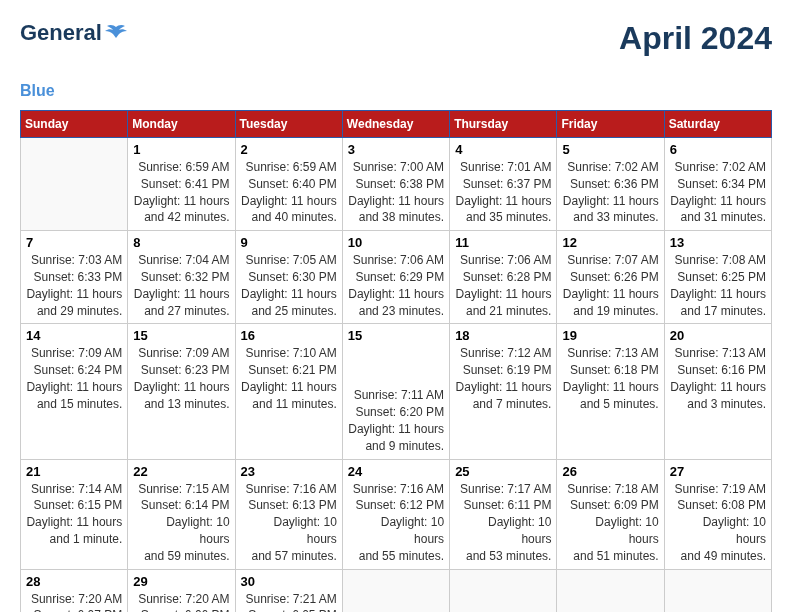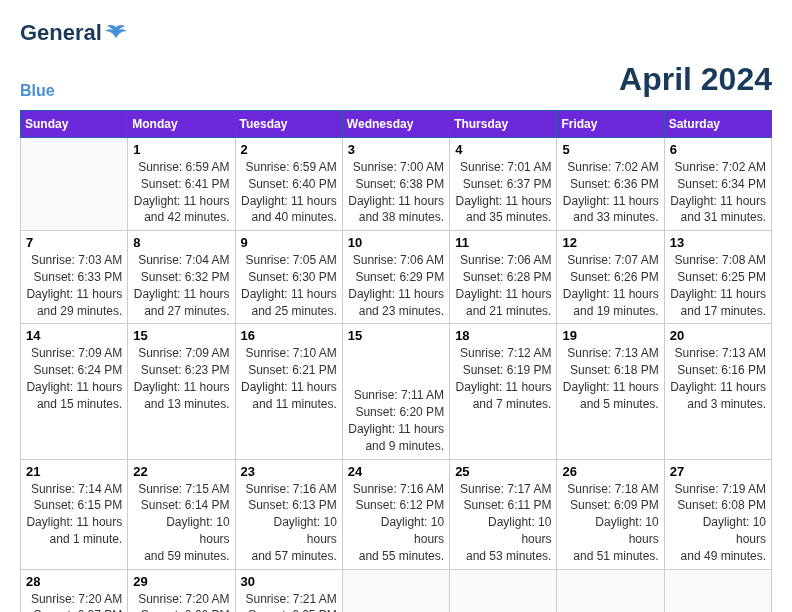--- a/index.html
+++ b/index.html
@@ -29,7 +29,6 @@
       font-size: 32px;
       font-weight: bold;
       color: #1a3a5c;
-      margin-top: 41px;
     }
     .location-title {
       font-size: 15px;

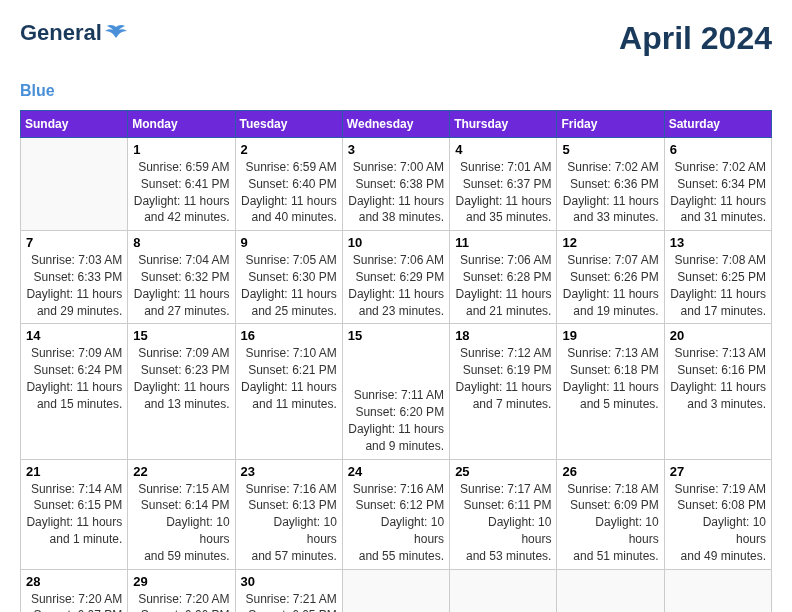--- a/index.html
+++ b/index.html
@@ -41,7 +41,7 @@
       font-size: 11px;
     }
     .calendar th {
-      background: #6d28d9;
+      background: #b91c1c;
       color: white;
       padding: 6px 4px;
       text-align: left;

